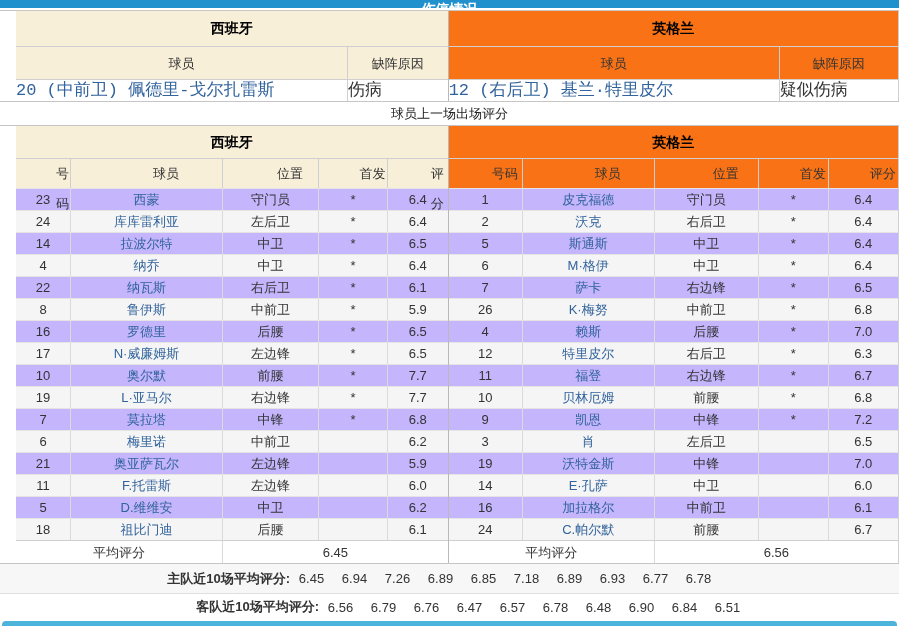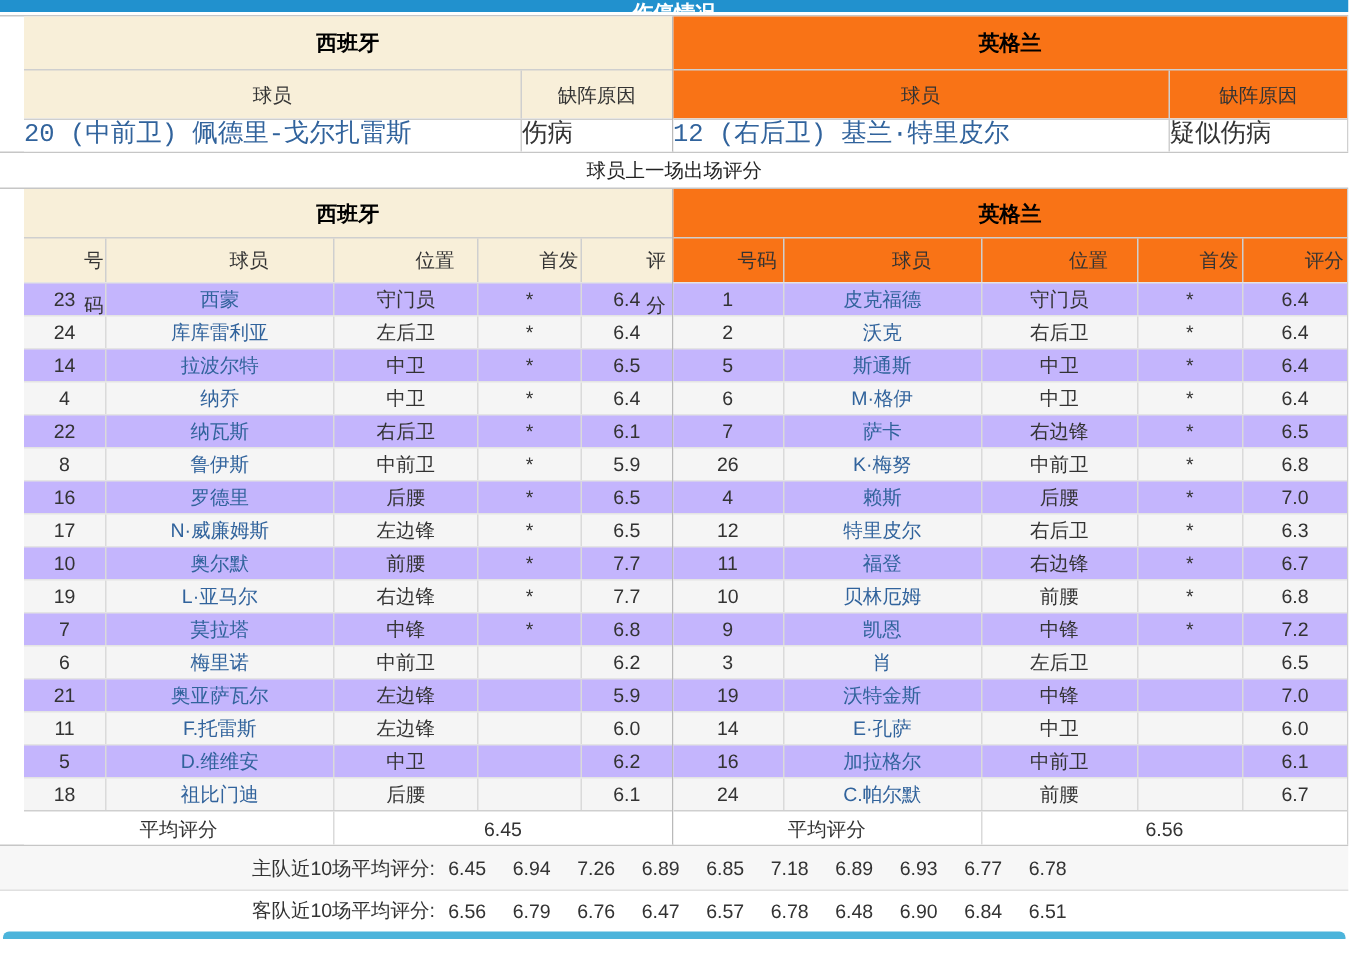--- a/index.html
+++ b/index.html
@@ -50,7 +50,7 @@
 
   .summary-row { display:flex; align-items:center; height:30px; background:#f7f7f7; border-bottom:1px solid #e0e0e0; font-size:13px; color:#333; }
   .summary-row.white { background:#fff; height:26px; border-bottom:none; }
-  .summary-label { width:290px; text-align:right; }
+  .summary-label { width:290px; text-align:right;font-weight:bold; }
   .summary-values { display:flex; }
   .summary-values span { width:43px; text-align:center; }
 

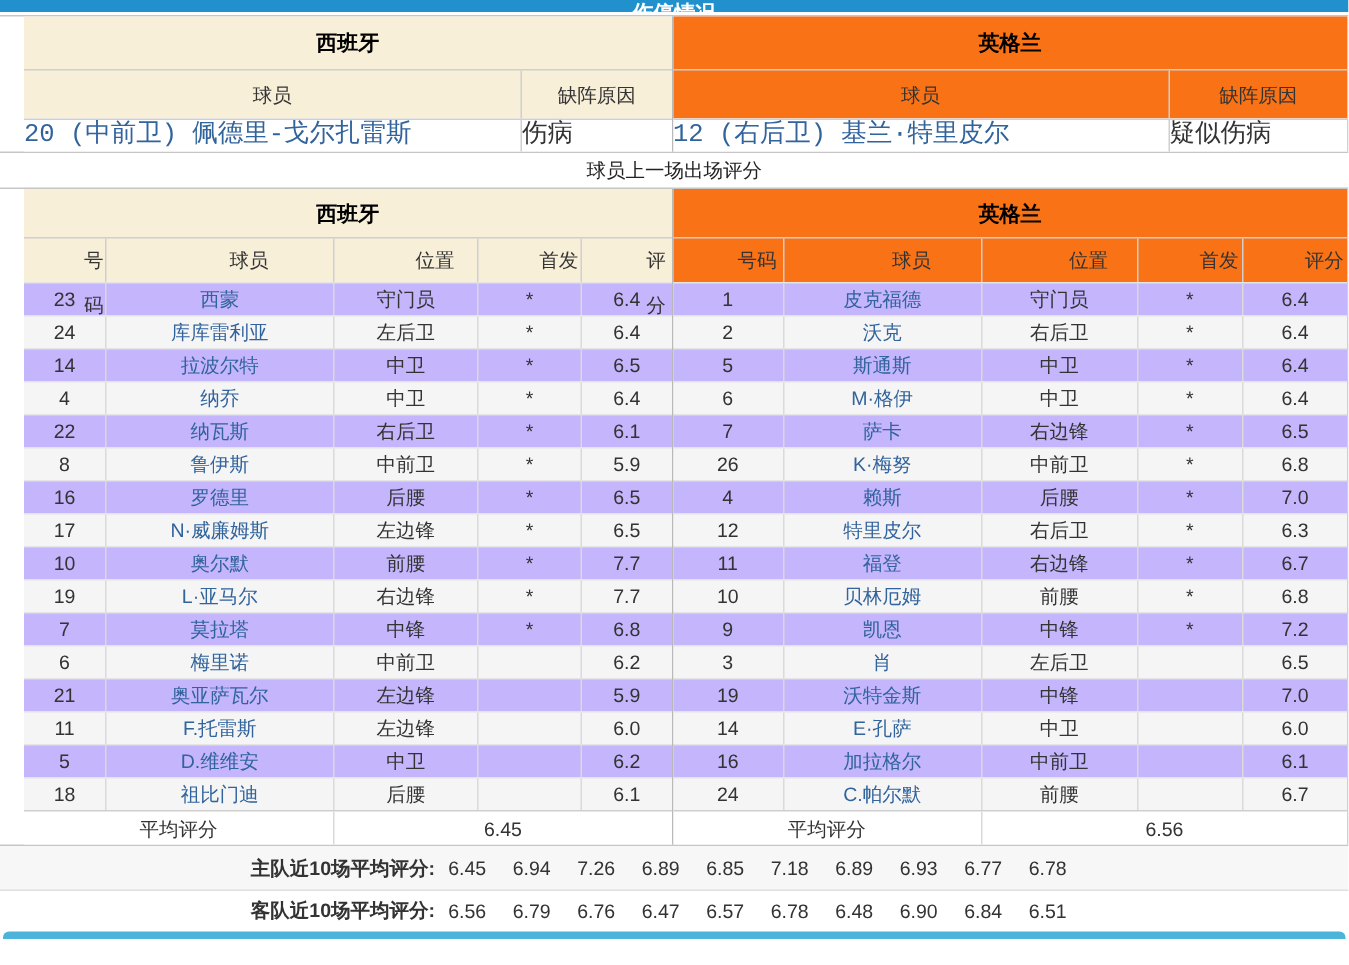--- a/index.html
+++ b/index.html
@@ -49,7 +49,7 @@
   .avg-value { flex:1; }
 
   .summary-row { display:flex; align-items:center; height:30px; background:#f7f7f7; border-bottom:1px solid #e0e0e0; font-size:13px; color:#333; }
-  .summary-row.white { background:#fff; height:26px; border-bottom:none; }
+  .summary-row.white { background:#fff; height:26px; border-bottom:none;padding-left:29px; }
   .summary-label { width:290px; text-align:right;font-weight:bold; }
   .summary-values { display:flex; }
   .summary-values span { width:43px; text-align:center; }

